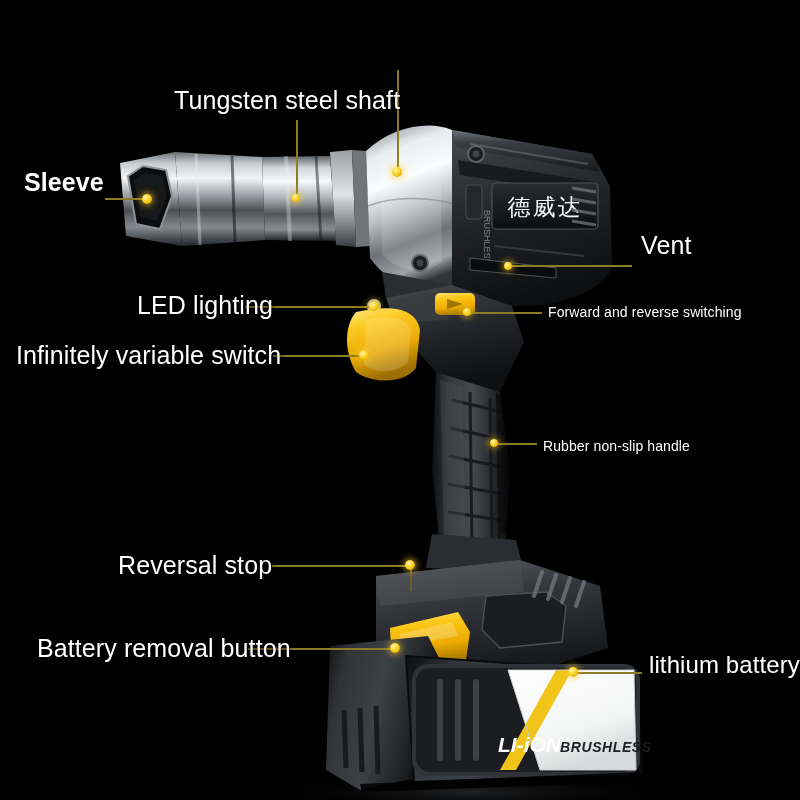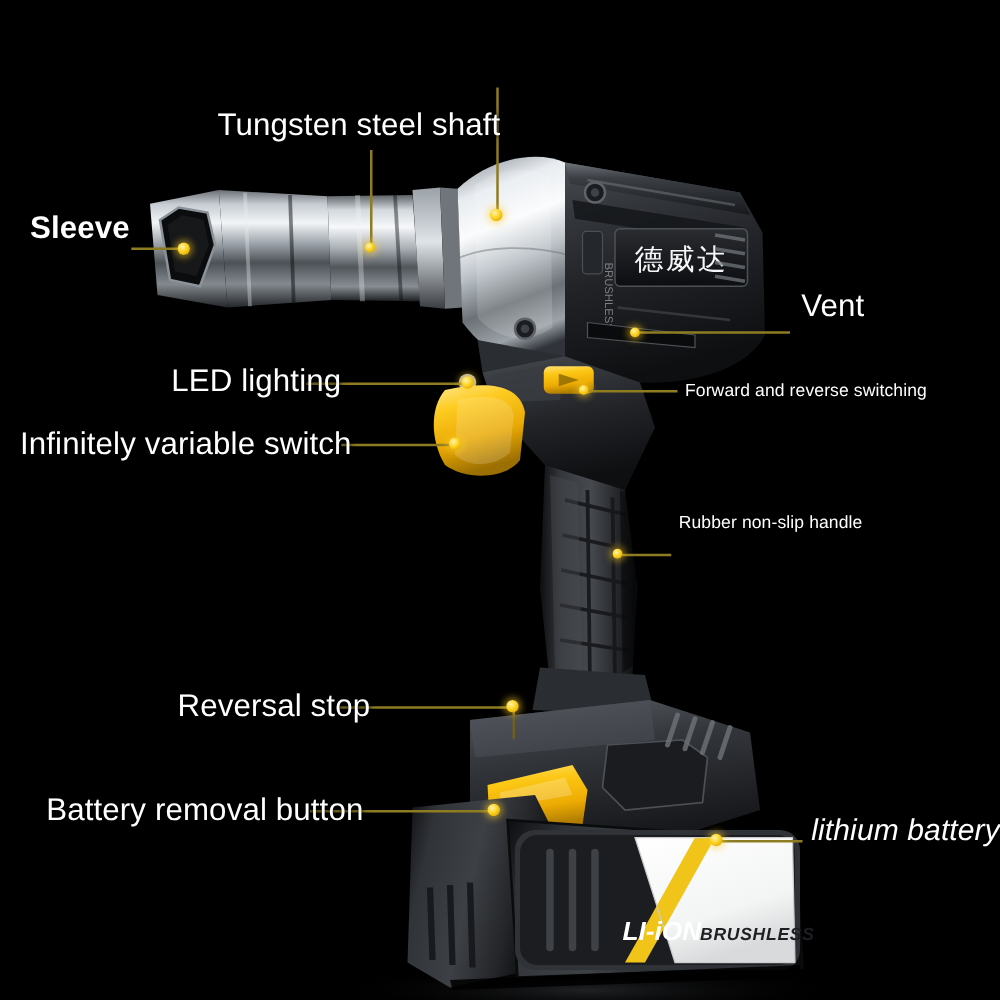--- a/index.html
+++ b/index.html
@@ -359,7 +359,7 @@
 
   <div class="label lbl-lg" style="left:16px; top:343px;text-align:right;">Infinitely variable switch</div>
 
-  <div class="label lbl-sm" style="left:543px; top:410px;">Rubber non-slip handle</div>
+  <div class="label lbl-sm" style="left:543px; top:439px;">Rubber non-slip handle</div>
 
   <div class="label lbl-lg" style="left:118px; top:553px;margin-left:24px;">Reversal stop</div>
 

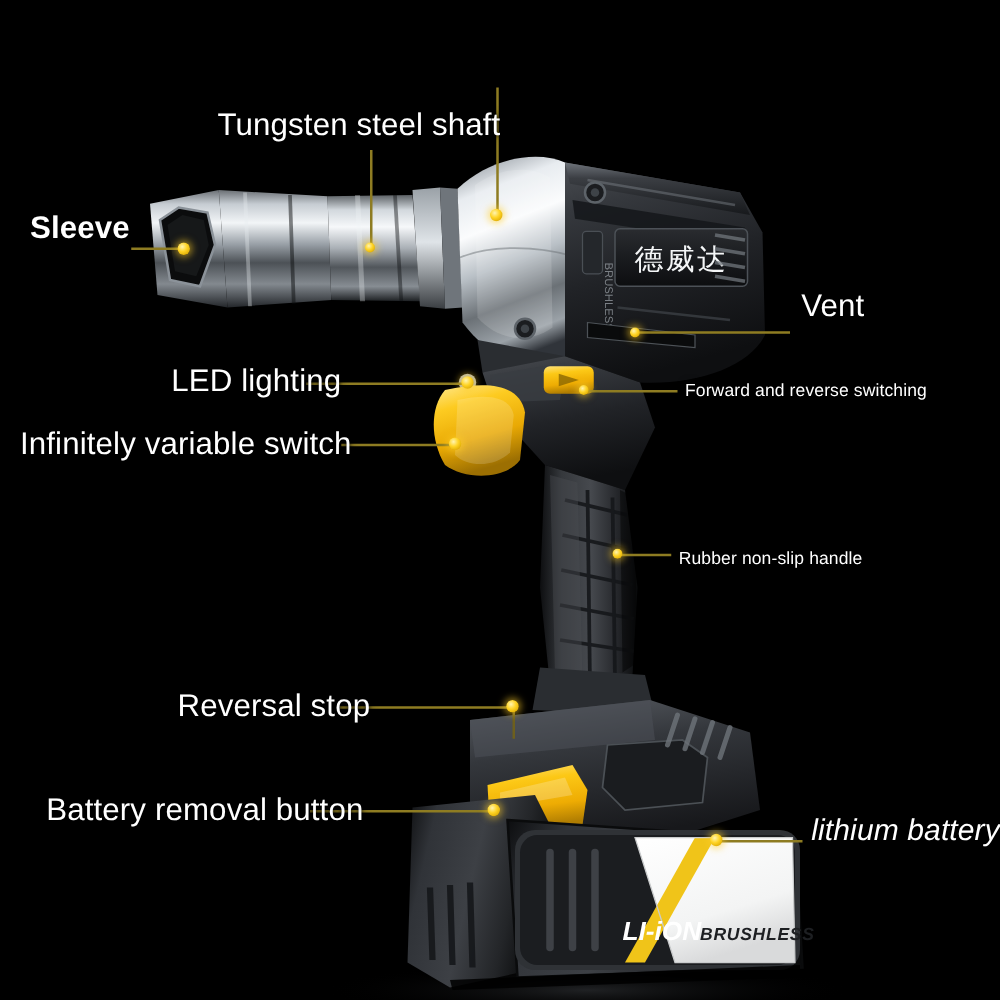--- a/index.html
+++ b/index.html
@@ -361,7 +361,7 @@
 
   <div class="label lbl-sm" style="left:543px; top:439px;">Rubber non-slip handle</div>
 
-  <div class="label lbl-lg" style="left:118px; top:553px;margin-left:24px;">Reversal stop</div>
+  <div class="label lbl-lg" style="left:118px; top:553px;">Reversal stop</div>
 
   <div class="label lbl-lg" style="left:4px; top:636px;margin-left:33px;">Battery removal button</div>
 

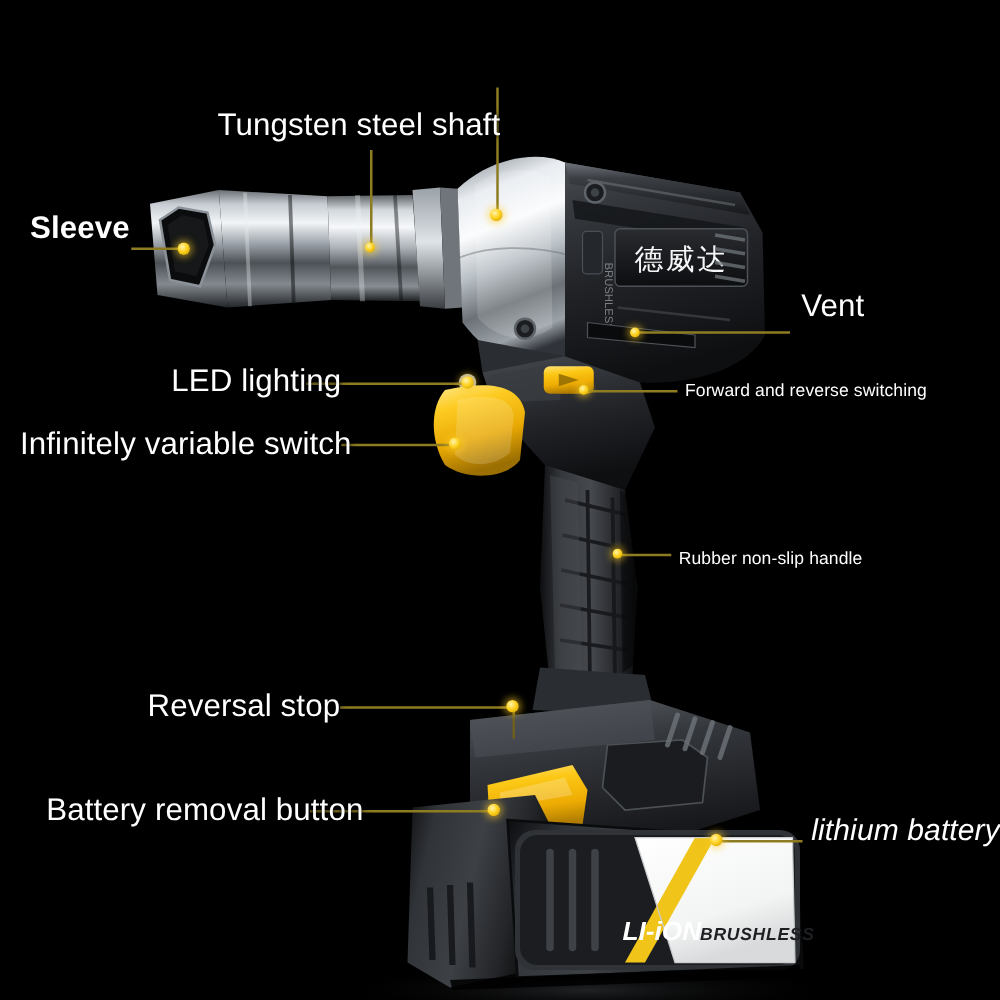--- a/index.html
+++ b/index.html
@@ -35,7 +35,7 @@
     text-shadow: 0 0 3px rgba(0,0,0,.95), 0 0 7px rgba(0,0,0,.8);
   }
   .lbl-lg { font-size: 25px; }
-  .lbl-md { font-size: 24px; font-style: italic; }
+  .lbl-md { font-size: 24px; }
   .lbl-sm { font-size: 14px; }
 
   

